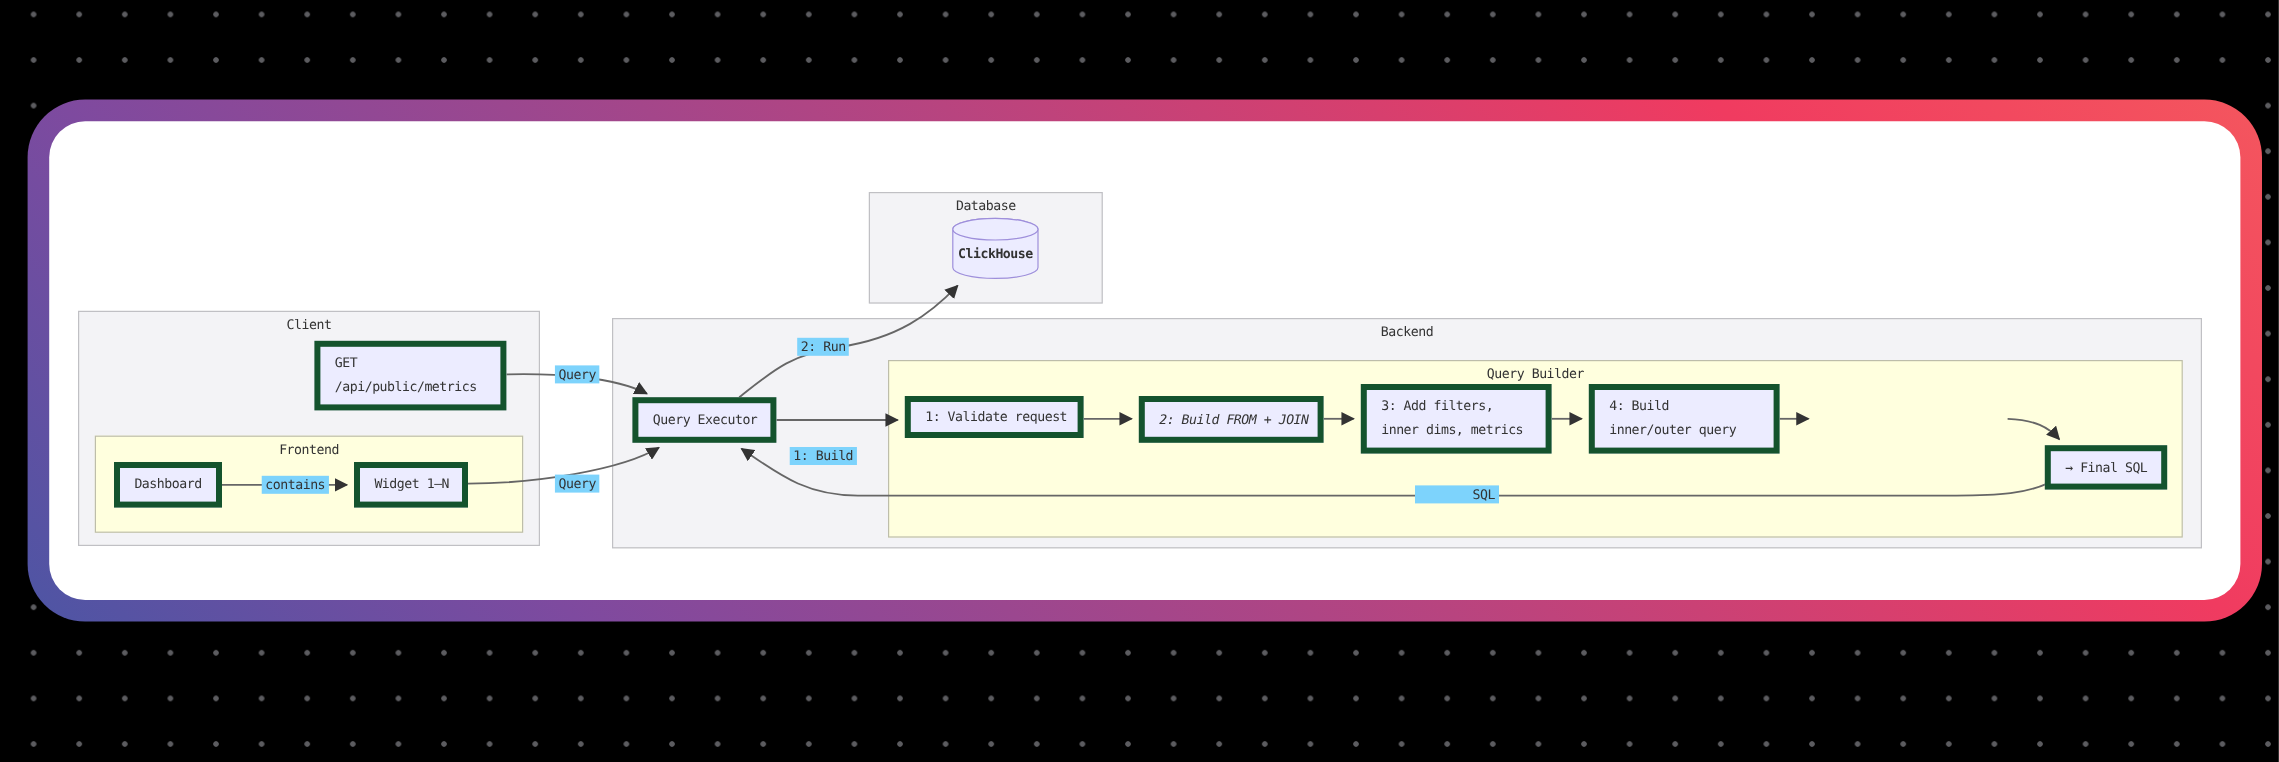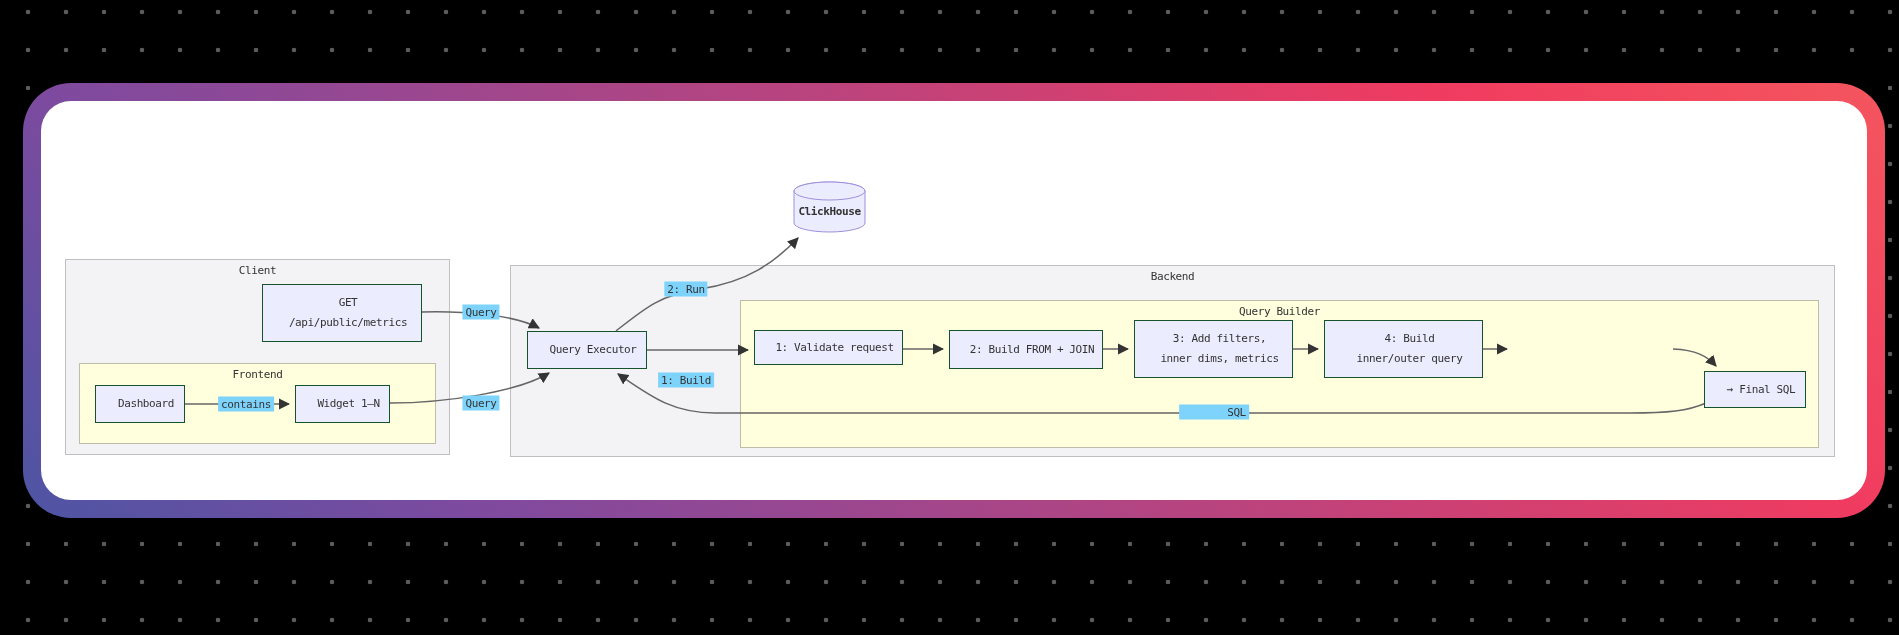--- a/index.html
+++ b/index.html
@@ -53,6 +53,9 @@
 
 <div class="diagram">
 
+  <div class="cluster" style="left:724px;top:160px;width:195px;height:93px;">
+    <div class="cluster-label">Database</div>
+  </div>
   <div class="cluster" style="left:65px;top:259px;width:385px;height:196px;">
     <div class="cluster-label">Client</div>
   </div>

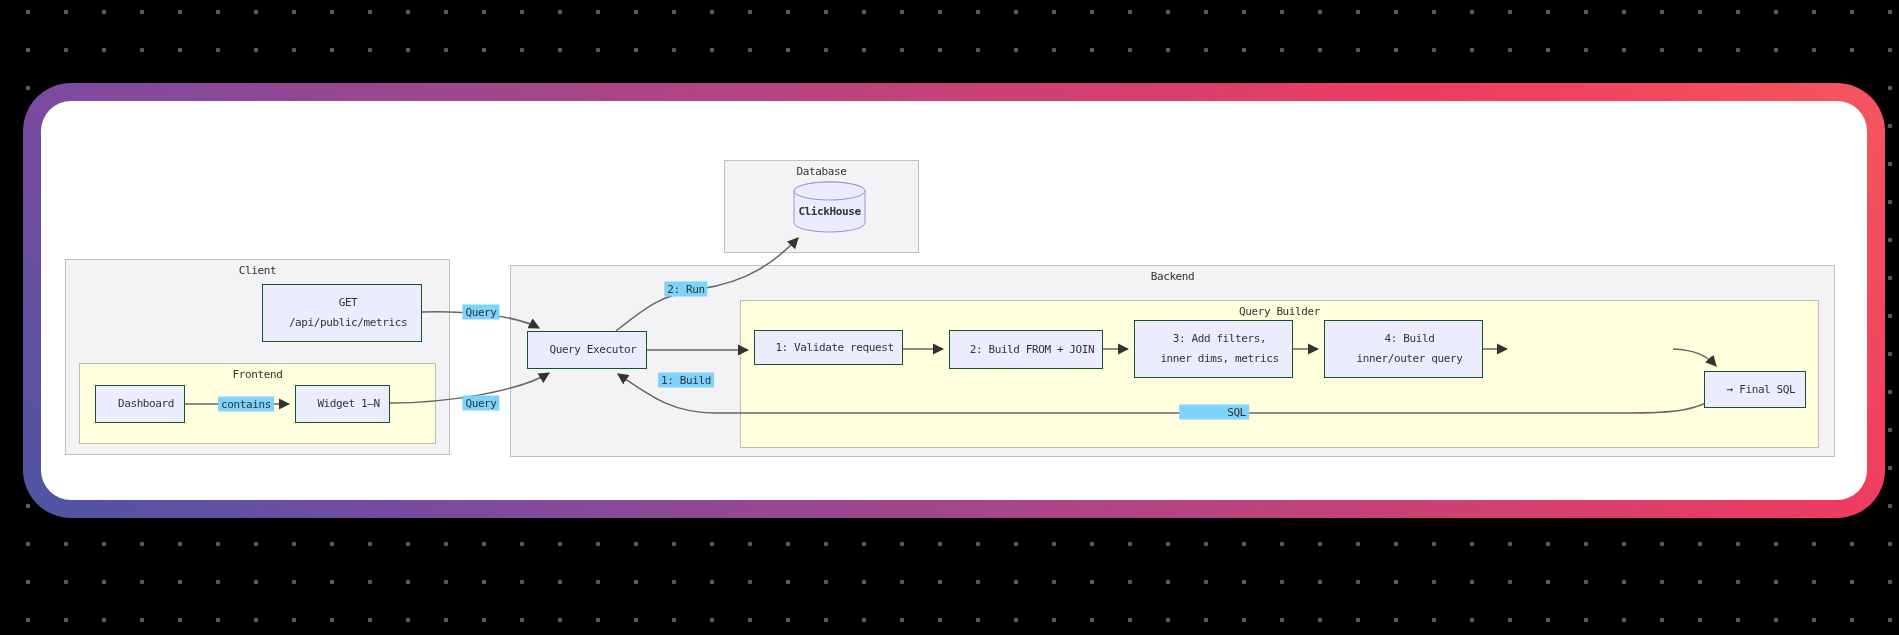--- a/index.html
+++ b/index.html
@@ -31,8 +31,8 @@
   .edges{position:absolute;inset:0;z-index:3;pointer-events:none;}
   .node{
     position:absolute;box-sizing:border-box;z-index:4;
-    background:#ECECFF;border:1px solid #14532d;
-    display:flex;flex-direction:column;align-items:center;justify-content:center;
+    background:#ECECFF;border:5px solid #14532d;
+    display:flex;flex-direction:column;align-items:flex-start;justify-content:center;
     text-align:center;line-height:20px;padding-left:12px;
   }
   .cylinder{position:absolute;z-index:4;font-weight:bold;}

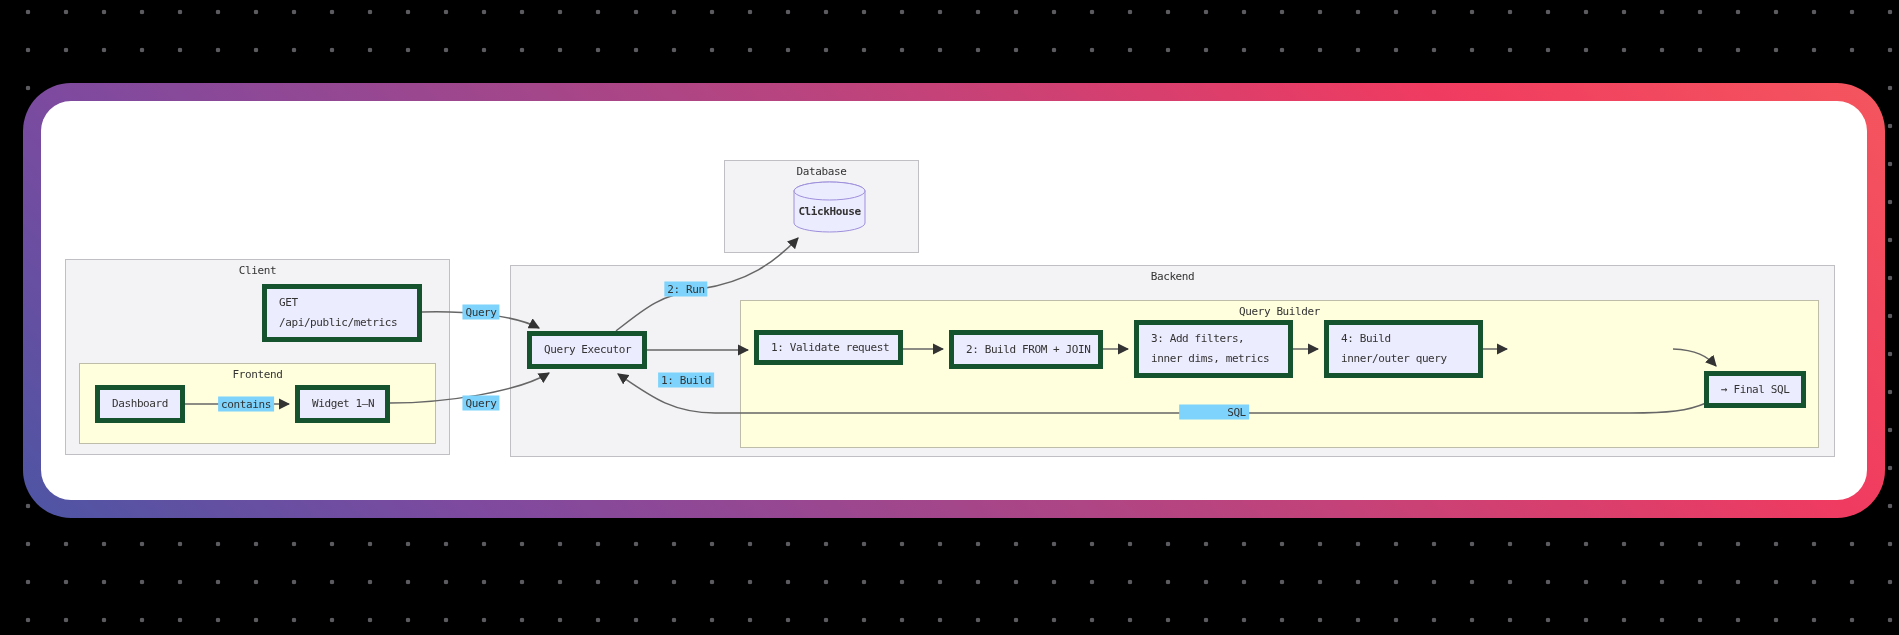--- a/index.html
+++ b/index.html
@@ -106,7 +106,7 @@
   <div class="node" style="left:754px;top:330px;width:149px;height:35px;">
     <div>1: Validate request</div>
   </div>
-  <div class="node" style="left:949px;top:330px;width:154px;height:39px;">
+  <div class="node" style="left:949px;top:330px;width:154px;height:39px;font-style:italic;">
     <div>2: Build FROM + JOIN</div>
   </div>
   <div class="node" style="left:1134px;top:320px;width:159px;height:58px;">

